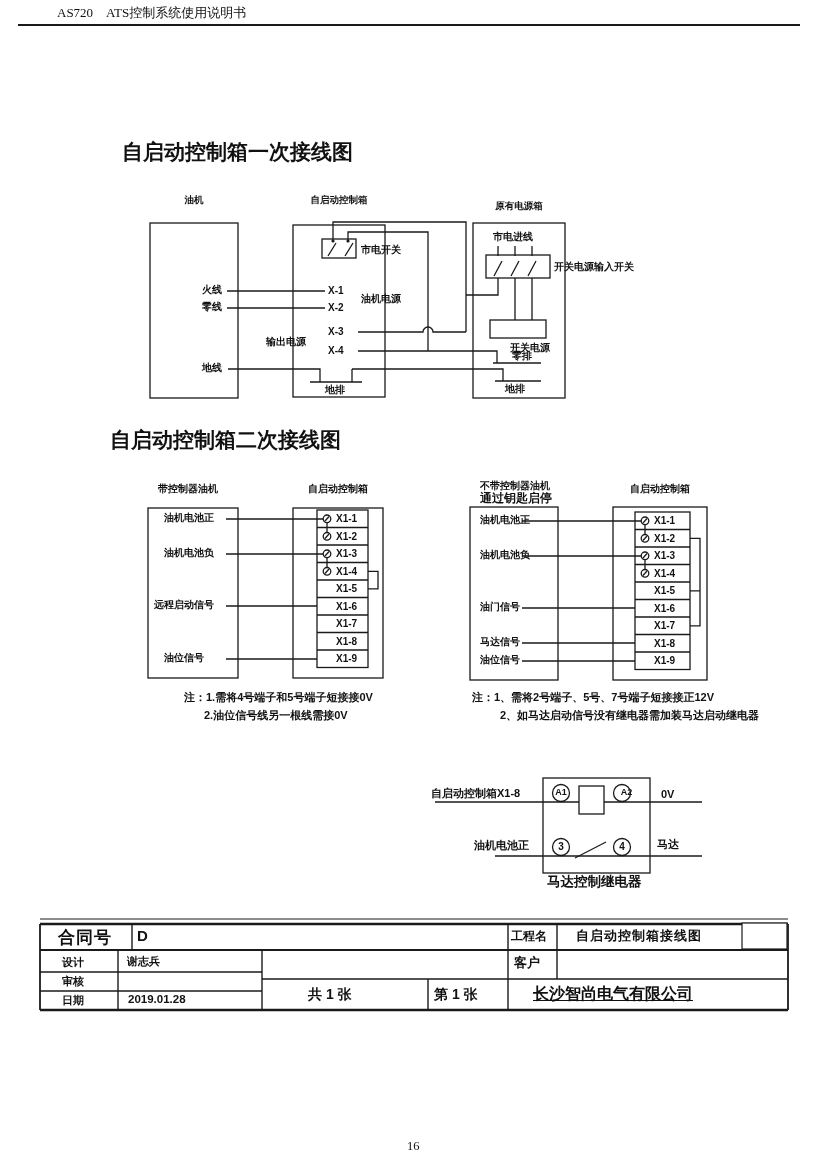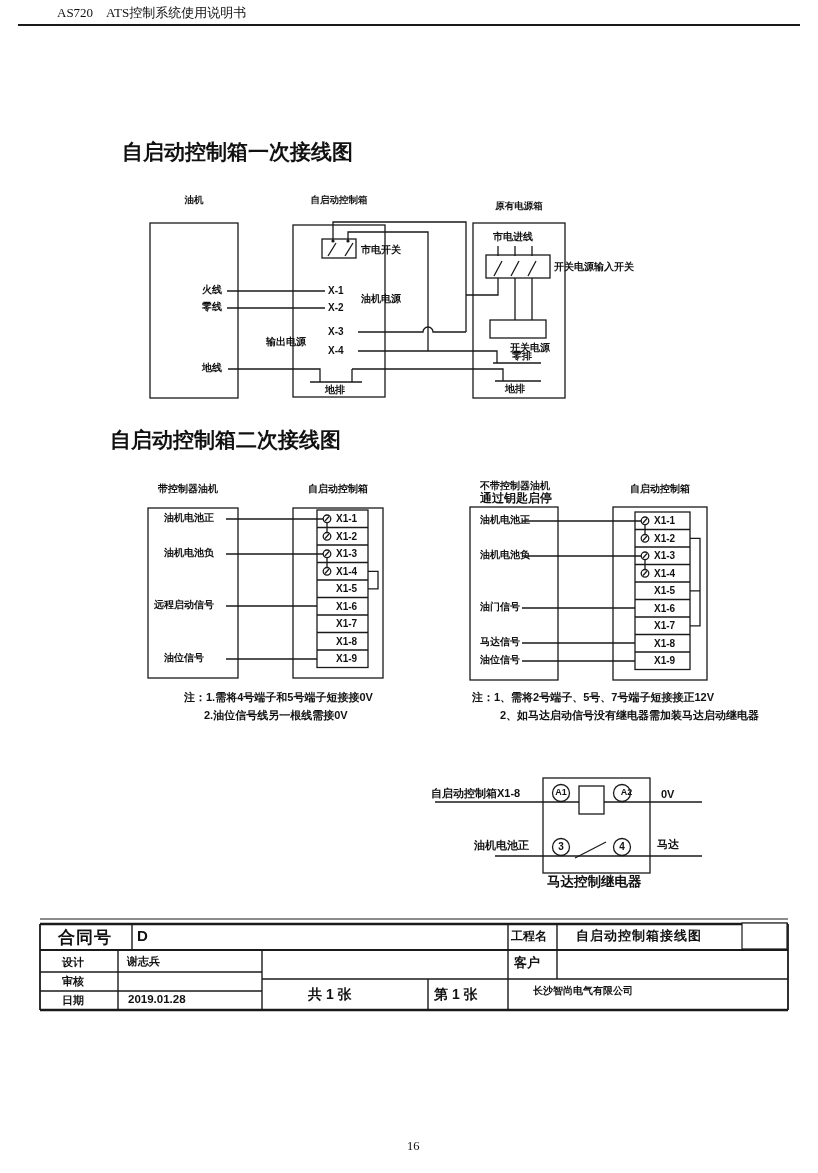--- a/index.html
+++ b/index.html
@@ -208,7 +208,7 @@
   <div class="lb" style="left:514px;top:956px;font-size:13px;">客户</div>
   <div class="lb" style="left:308px;top:987px;font-size:14px;">共 1 张</div>
   <div class="lb" style="left:434px;top:987px;font-size:14px;">第 1 张</div>
-  <div class="lb" style="left:533px;top:985px;font-size:10px;">长沙智尚电气有限公司</div>
+  <div class="lb" style="left:533px;top:985px;font-size:16px;text-decoration:underline;">长沙智尚电气有限公司</div>
 
   <div class="lb serif" style="left:400px;top:1139px;font-size:12.5px;margin-left:7px;">16</div>
 

